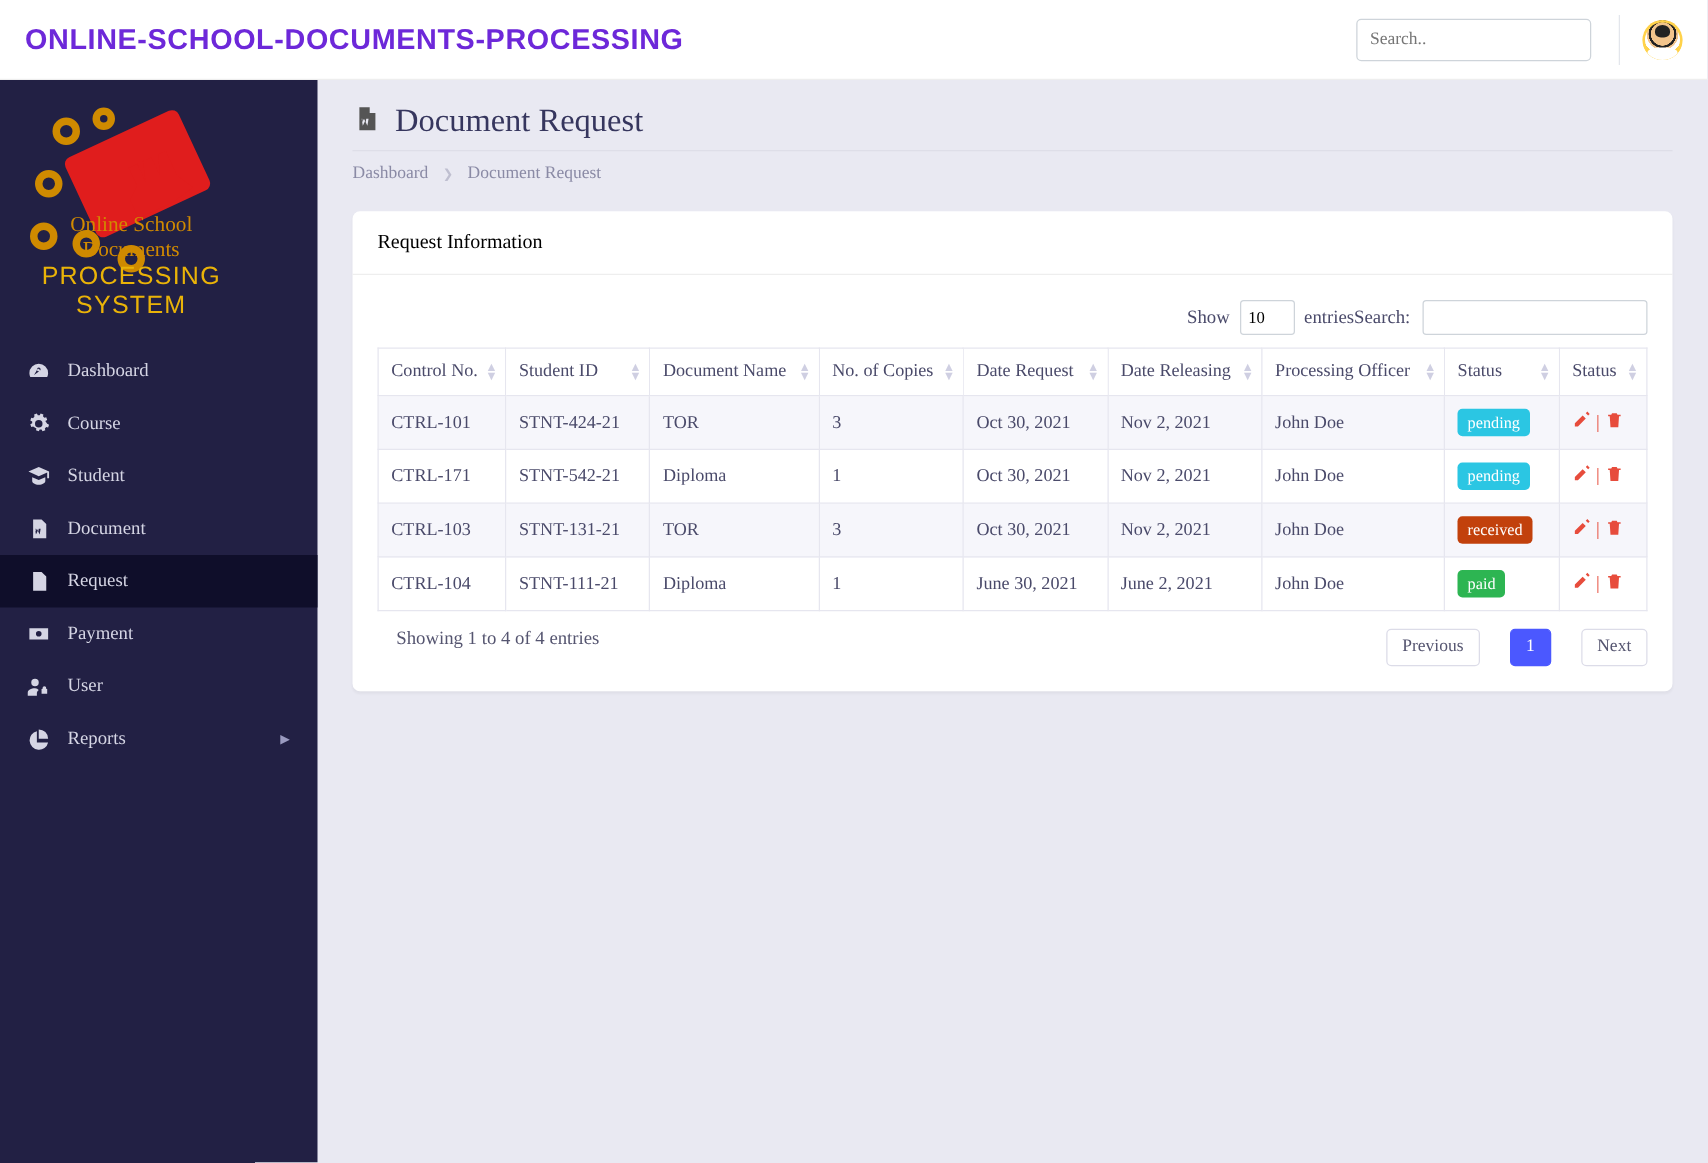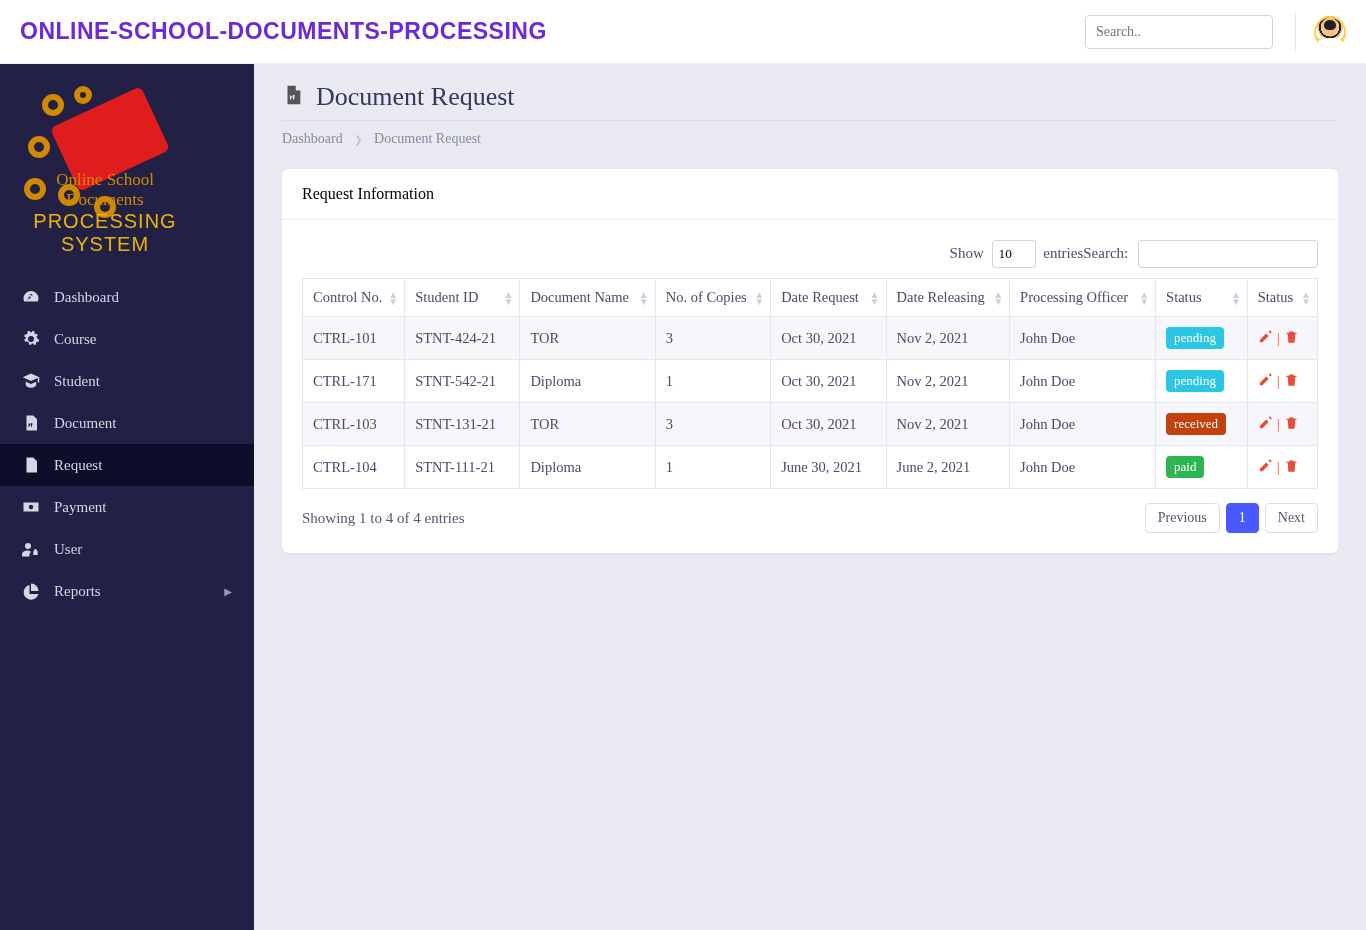--- a/index.html
+++ b/index.html
@@ -279,10 +279,11 @@
 .dt-bottom {
   display: flex;
   justify-content: space-between;
-  align-items: center;
+  align-items: flex-start;
   margin-top: 14px;
   font-size: 15px;
   color: #555570;
+  margin-left: 15px;
 }
 .pagination { display: flex; gap: 6px; }
 .page-btn {

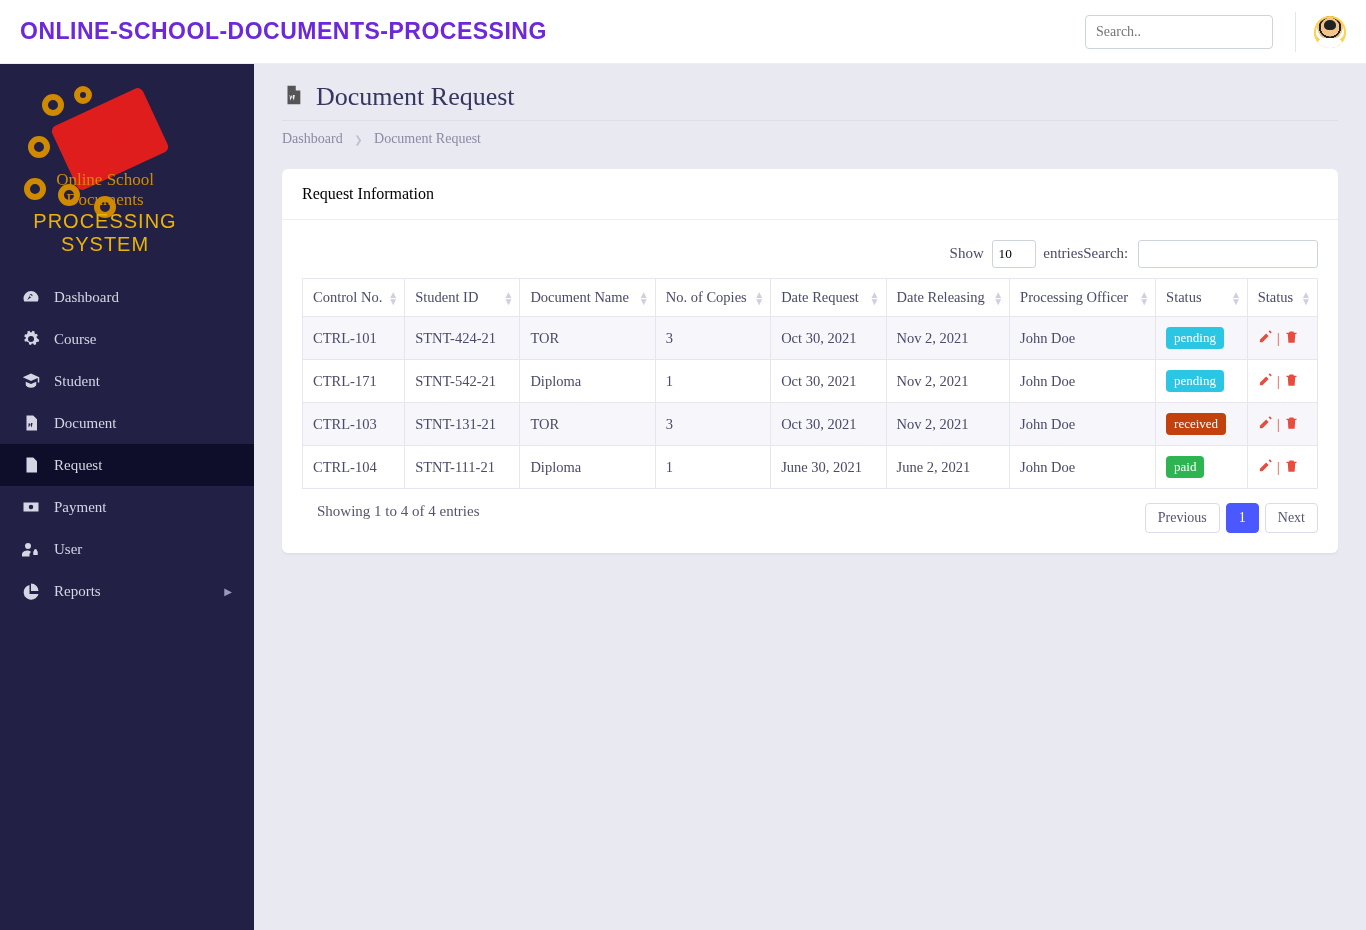--- a/index.html
+++ b/index.html
@@ -285,7 +285,7 @@
   color: #555570;
   margin-left: 15px;
 }
-.pagination { display: flex; gap: 6px; }
+.pagination { display: flex; gap: 24px; }
 .page-btn {
   border: 1px solid #dcdce8;
   background: #fff;

